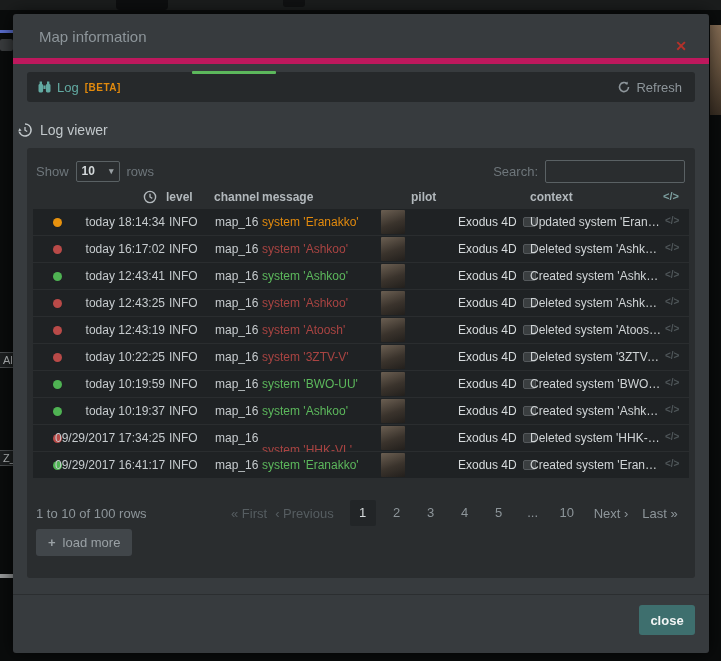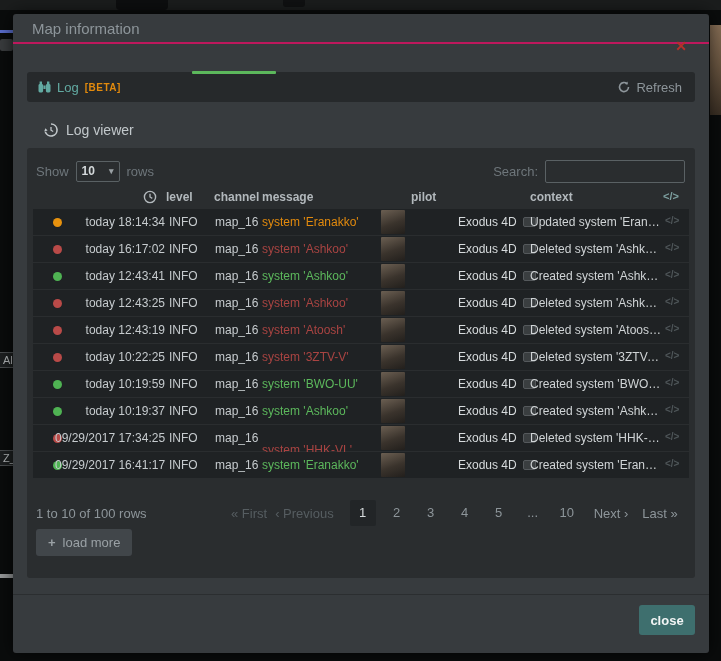--- a/index.html
+++ b/index.html
@@ -24,8 +24,8 @@
   
   .modal { position:absolute; left:13px; top:14px; width:696px; height:639px;
     background:#373b3e; border-radius:3px; box-shadow:0 0 18px rgba(0,0,0,.7); }
-  .modal-header { position:relative; height:30px; padding:0 19px; display:flex; align-items:center;
-    border-bottom:2px solid #be185d; }
+  .modal-header { position:relative; height:50px; padding:0 26px; display:flex; align-items:center;
+    border-bottom:6px solid #be185d; }
   .modal-title { font-size:15px; color:#8d959a; }
   .modal-close { position:absolute; right:22px; top:25px; color:#b5312a; font-size:14px; font-weight:bold; cursor:pointer; line-height:1; }
   .modal-footer { position:absolute; left:0; bottom:0; width:100%; height:59px;

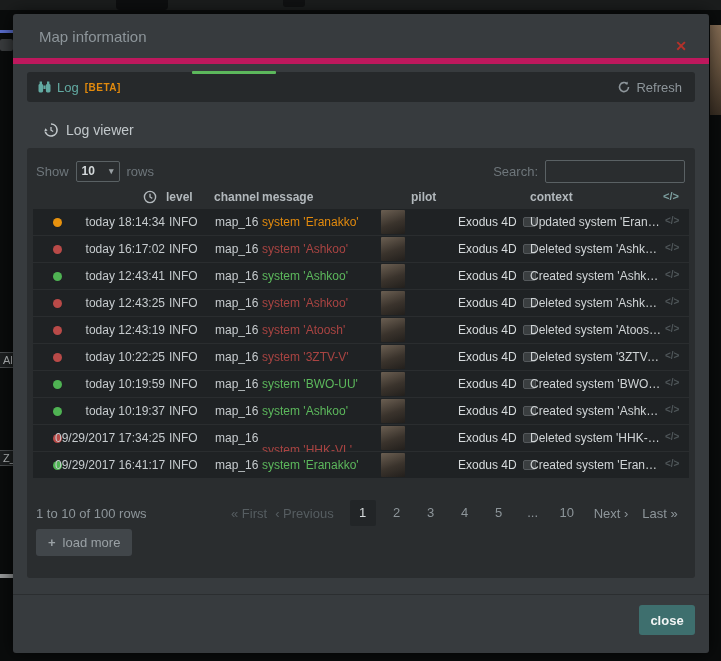--- a/index.html
+++ b/index.html
@@ -45,7 +45,7 @@
   .refresh { display:flex; align-items:center; gap:6px; padding:0 13px; font-size:13px; color:#8d959a; cursor:pointer; }
 
   
-  .section-head { position:absolute; left:30px; top:108px; display:flex; align-items:center; gap:8px;
+  .section-head { position:absolute; left:4px; top:108px; display:flex; align-items:center; gap:8px;
     font-size:14px; color:#c2c8cb; }
 
   

